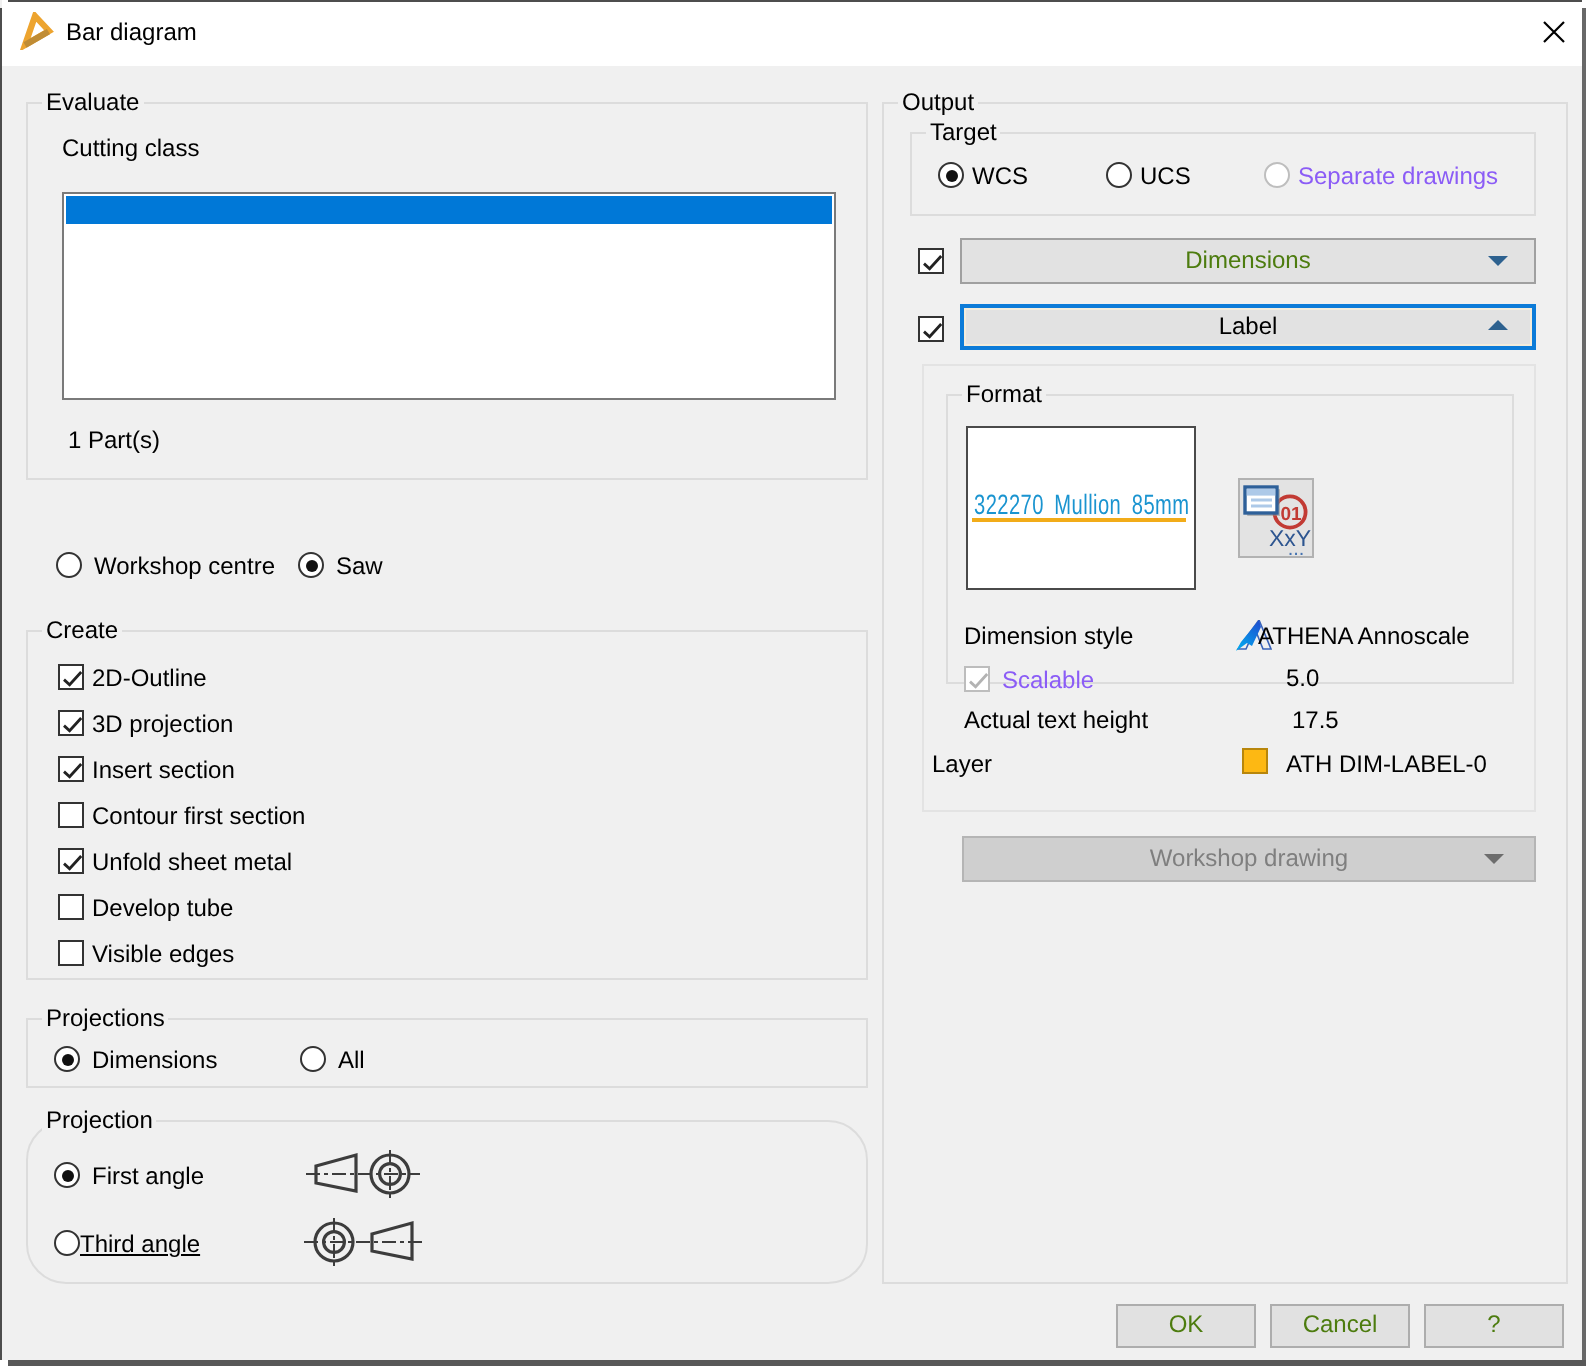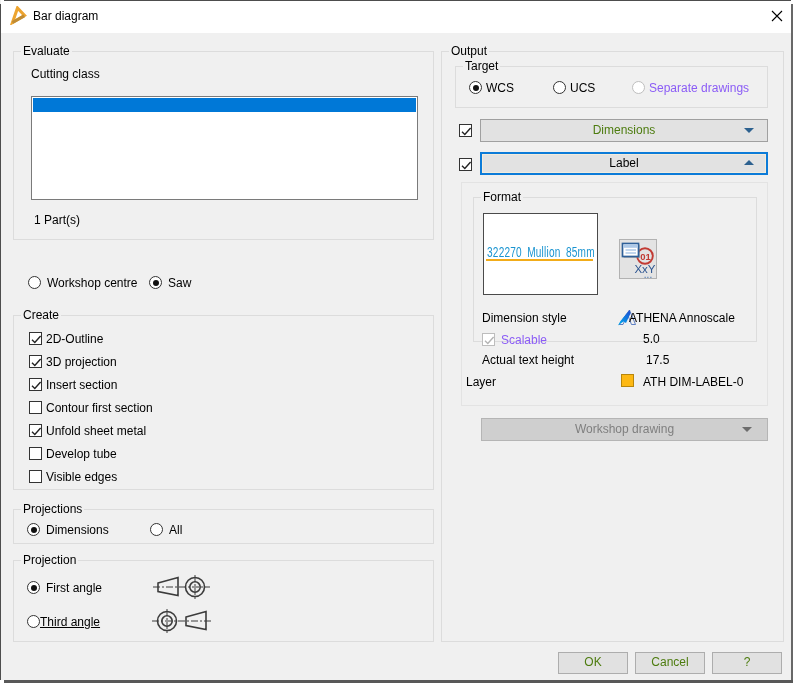--- a/index.html
+++ b/index.html
@@ -96,7 +96,7 @@
   <div class="rad" style="left:150px;top:523px;"></div>
   <div class="t" style="left:169px;top:524px;">All</div>
 
-  <div class="gb" style="left:13px;top:560px;width:421px;height:82px;">
+  <div class="gb" style="left:13px;top:560px;width:421px;height:82px;border-radius:20px;">
     <span class="gl">Projection</span>
   </div>
   <div class="rad on" style="left:27px;top:581px;"></div>

